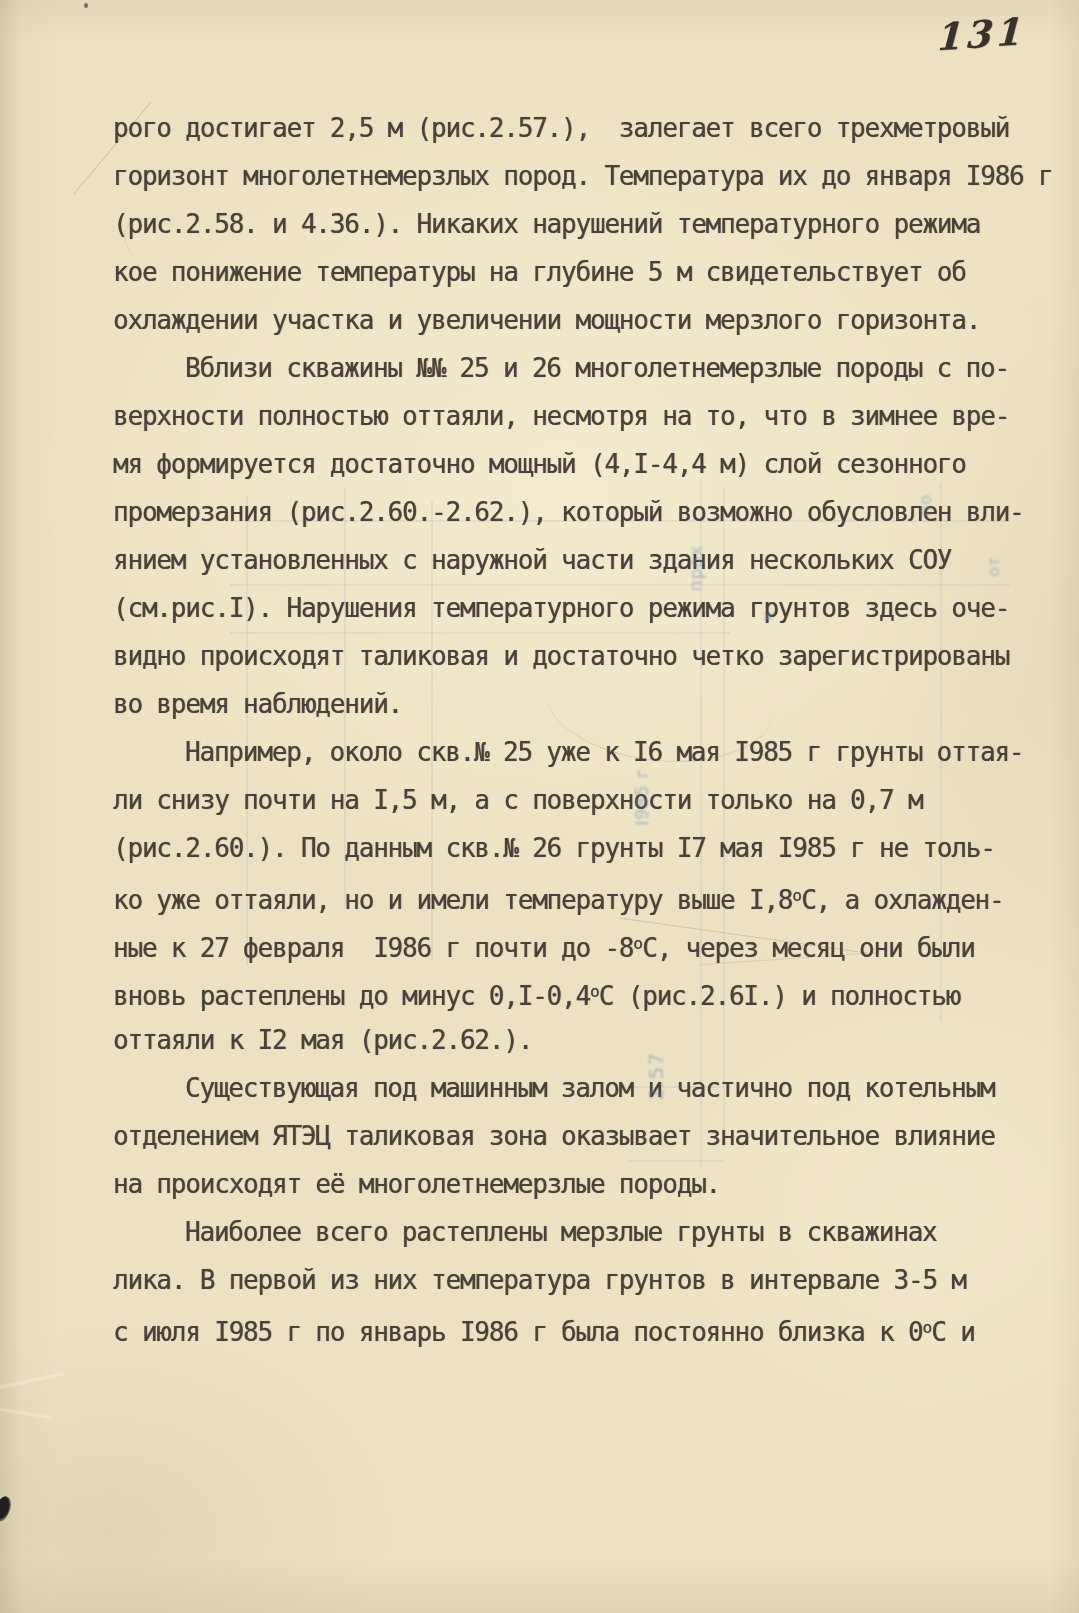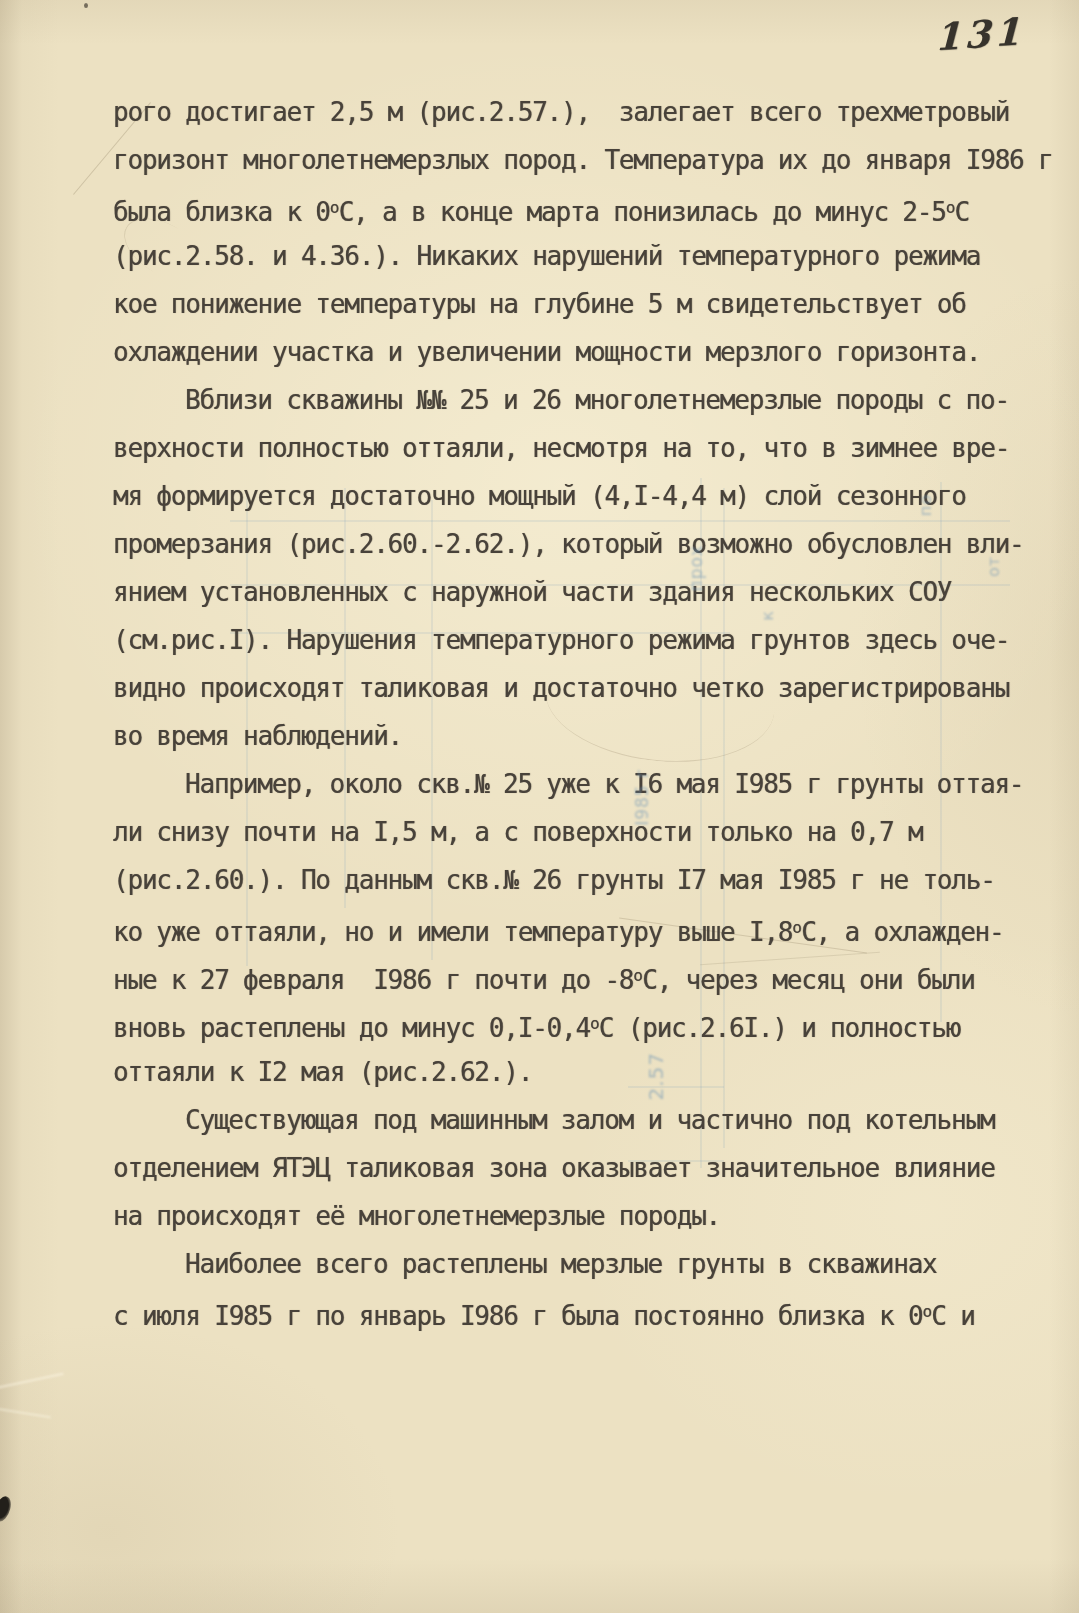--- a/index.html
+++ b/index.html
@@ -26,7 +26,7 @@
   }
   
   .text-block{
-    position:absolute; left:113px; top:88px; width:950px;
+    position:absolute; left:113px; top:104px; width:950px;
     font-size:26px; line-height:48px; letter-spacing:-1.2px;
     color:#48423a;
     text-shadow:0.5px 0.4px 0.7px rgba(72,66,57,0.55), -0.3px 0 0.5px rgba(72,66,57,0.30);

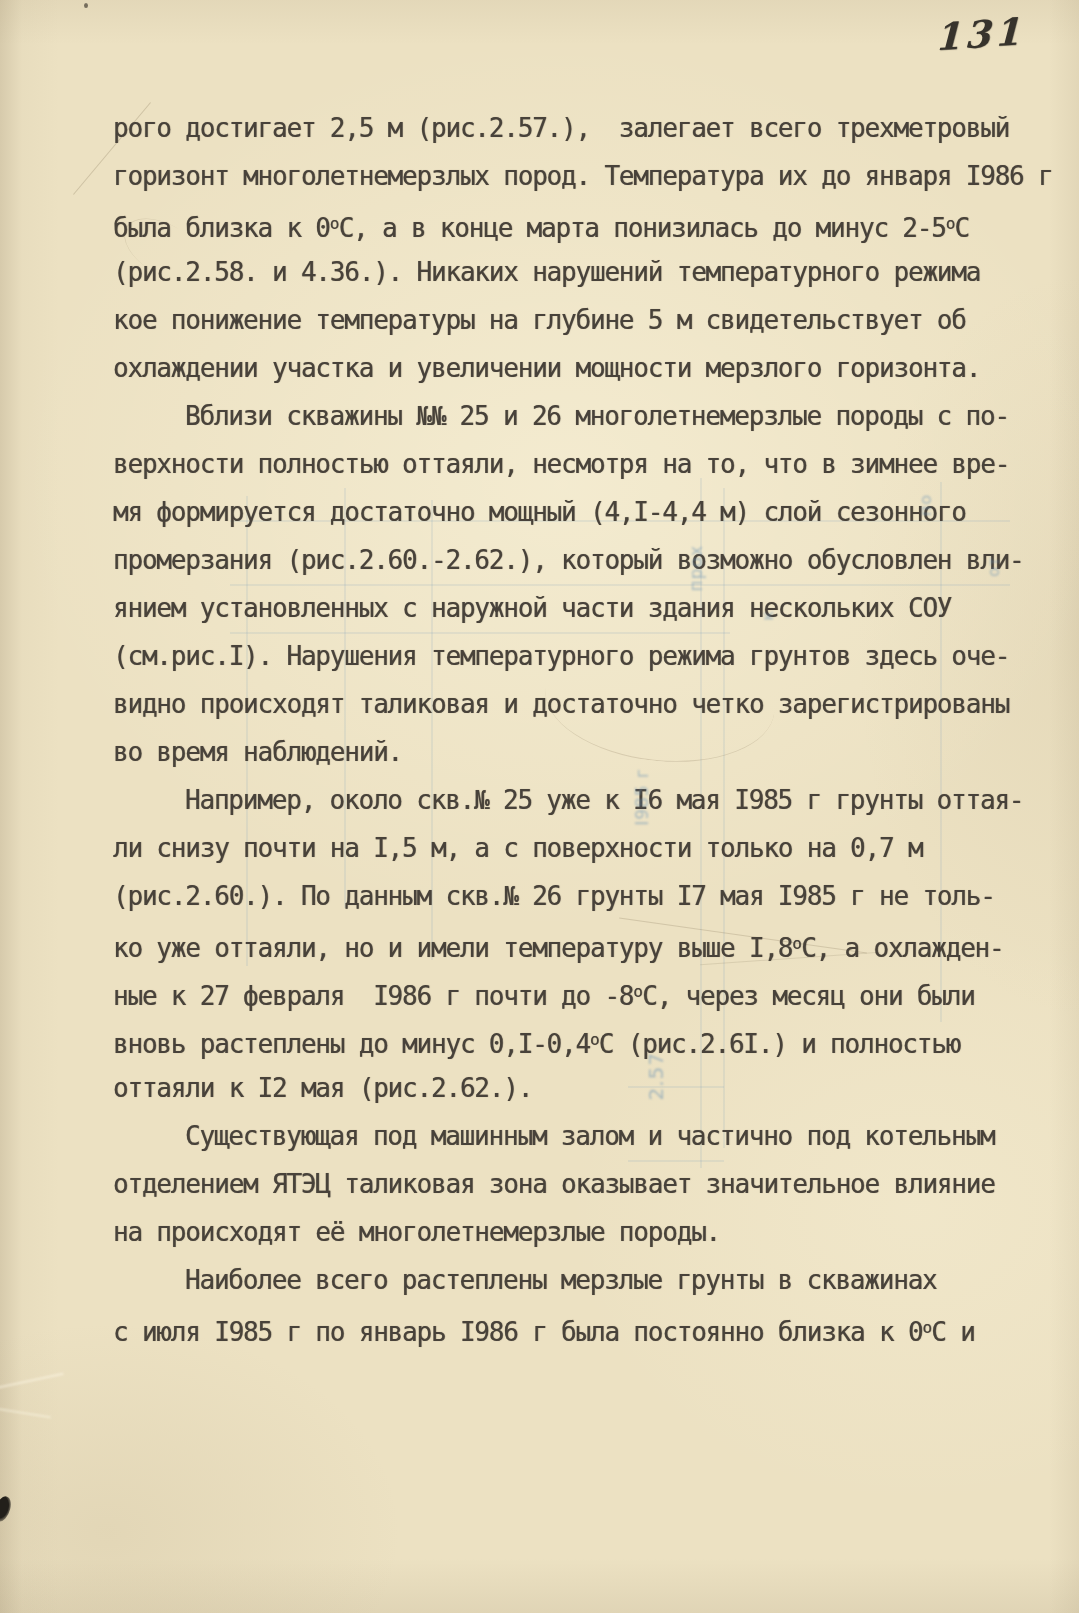--- a/index.html
+++ b/index.html
@@ -105,7 +105,6 @@
   <div class="text-block">
       <div class="line">рого достигает 2,5 м (рис.2.57.),  залегает всего трехметровый</div>
       <div class="line">горизонт многолетнемерзлых пород. Температура их до января I986 г</div>
-      <div class="line">была близка к 0<sup class="deg">о</sup>С, а в конце марта понизилась до минус 2-5<sup class="deg">о</sup>С</div>
       <div class="line">(рис.2.58. и 4.36.). Никаких нарушений температурного режима</div>
       <div class="line">кое понижение температуры на глубине 5 м свидетельствует об</div>
       <div class="line">охлаждении участка и увеличении мощности мерзлого горизонта.</div>

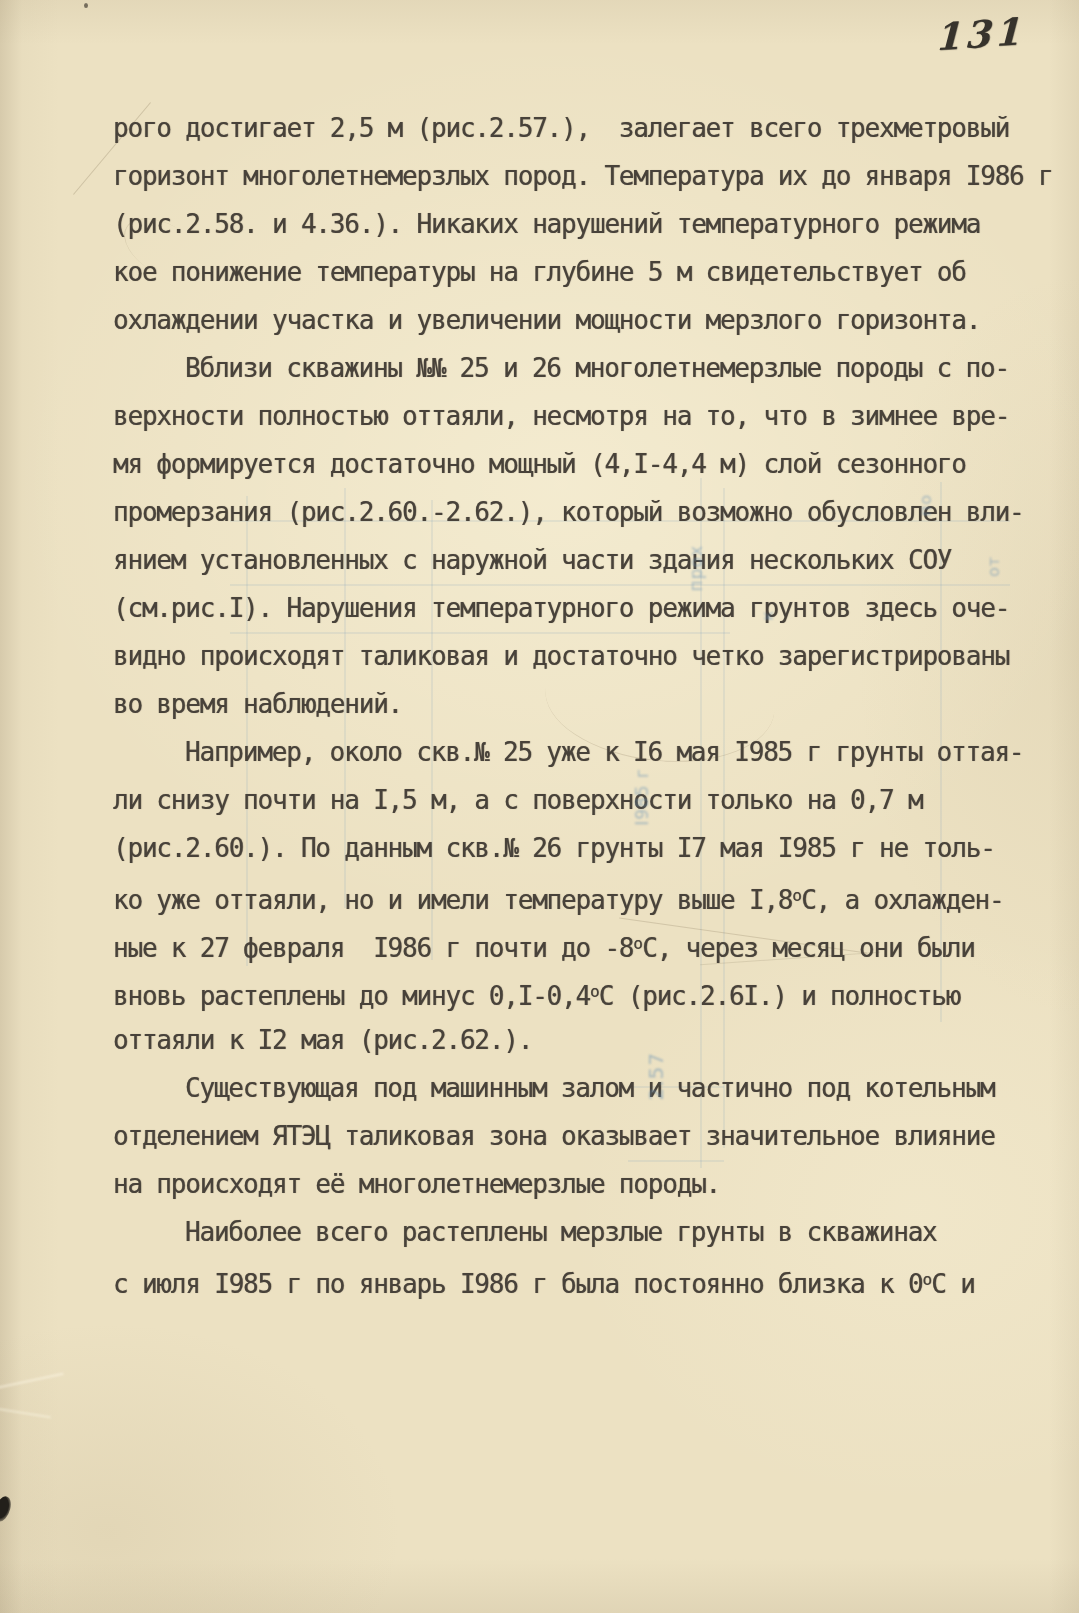--- a/index.html
+++ b/index.html
@@ -127,6 +127,7 @@
       <div class="line">отделением ЯТЭЦ таликовая зона оказывает значительное влияние</div>
       <div class="line">на происходят её многолетнемерзлые породы.</div>
       <div class="line indent">Наиболее всего растеплены мерзлые грунты в скважинах</div>
+      <div class="line">лика. В первой из них температура грунтов в интервале 3-5 м</div>
       <div class="line">с июля I985 г по январь I986 г была постоянно близка к 0<sup class="deg">о</sup>С и</div>
     </div>
 

